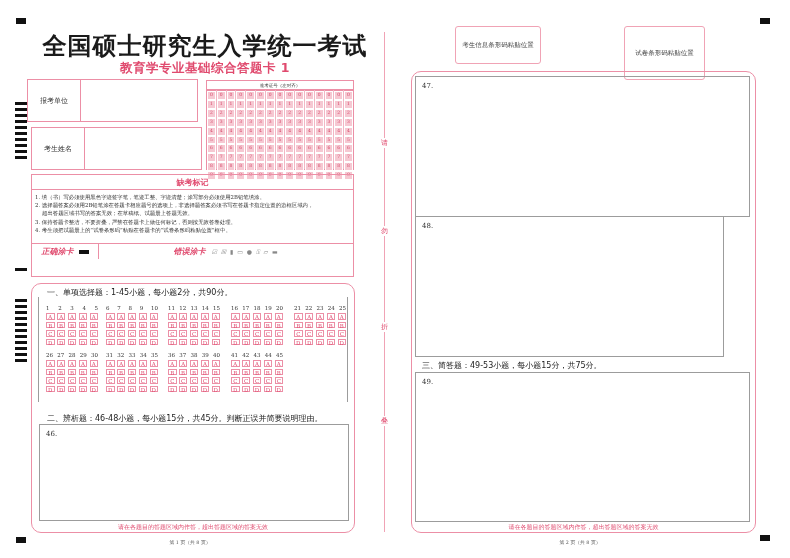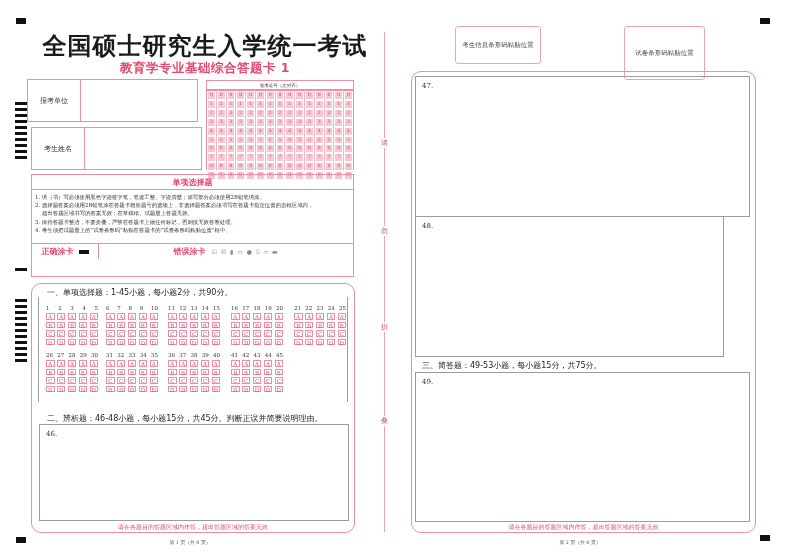--- a/index.html
+++ b/index.html
@@ -343,7 +343,7 @@
 </div>
 
 <div class="notes">
-  <div class="nh">单项选择题</div>
+  <div class="nh">缺考标记</div>
   <div class="nb">
     <div>1. 填（书）写必须使用黑色字迹签字笔，笔迹工整、字迹清楚；涂写部分必须使用2B铅笔填涂。</div>
     <div>2. 选择题答案必须用2B铅笔涂在答题卡相应题号的选项上，非选择题答案必须书写在答题卡指定位置的边框区域内，</div>

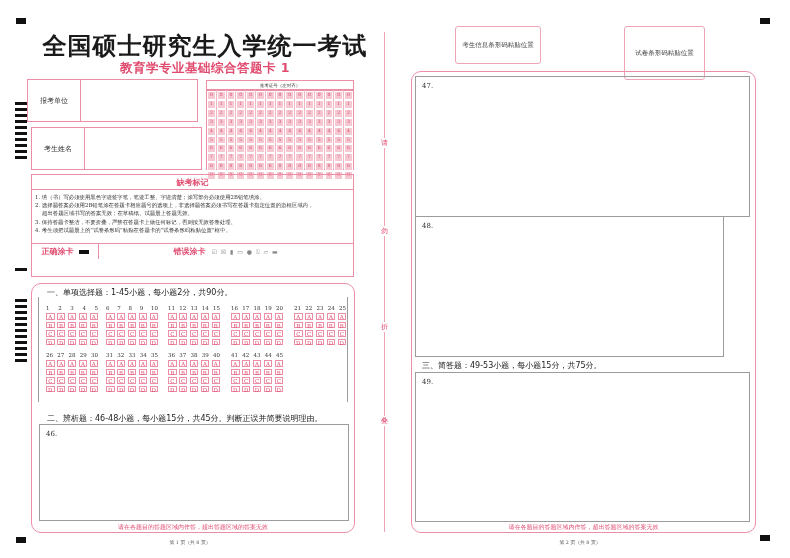--- a/index.html
+++ b/index.html
@@ -34,7 +34,7 @@
   .notes .nh { height: 15px; border-bottom: 1px solid #ec8fa6; text-align: center; font-size: 8px; font-weight: bold; color: #e04a6e; line-height: 15px; }
   .notes .nb { padding: 3px 3px 0 3px; font-size: 5.4px; line-height: 8.2px; color: #333; height: 54px; border-bottom: 1px solid #ec8fa6; }
   .notes .nb .indent { padding-left: 7px; }
-  .notes .row { display: flex; height: 16px; border-bottom: 1px solid #ec8fa6; }
+  .notes .row { display: flex; height: 16px; border-bottom: 1px solid #ec8fa6; font-style: italic; }
   .notes .row:last-child { border-bottom: none; height: 15px; }
   .notes .row .c1 { width: 67px; border-right: 1px solid #ec8fa6; display: flex; align-items: center; justify-content: center; gap: 5px; font-size: 8px; color: #e04a6e; font-weight: bold; }
   .notes .row .c2 { flex: 1; display: flex; align-items: center; justify-content: center; gap: 6px; font-size: 8px; color: #e04a6e; font-weight: bold; }

